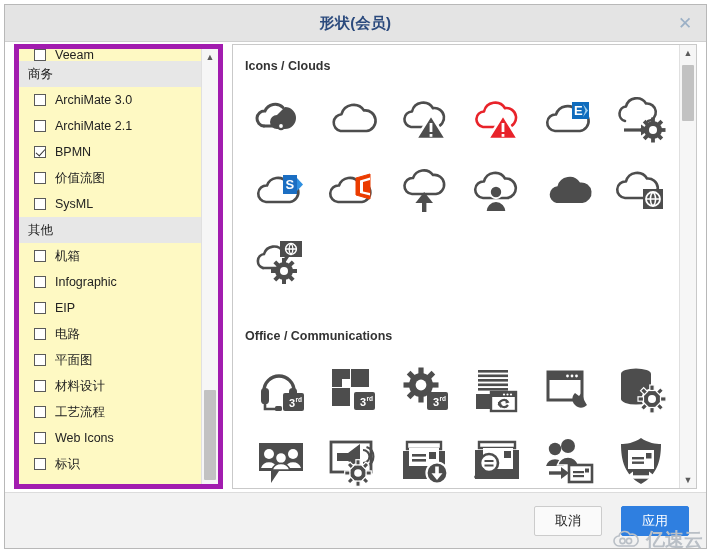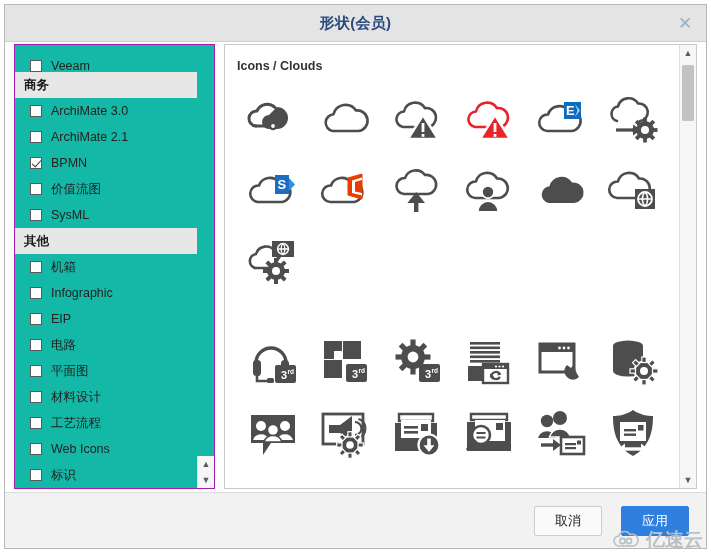--- a/index.html
+++ b/index.html
@@ -77,12 +77,11 @@
     width: 199px;
     min-width: 199px;
     margin: 1px 0 3px 9px;
-    border: 1px solid #a21caf;
-    background: #14b8a6;
+    border: 5px solid #a21caf;
+    background: #fef9c3;
     position: relative;
     display: flex;
     overflow: hidden;
-    align-items: flex-end;
   }
   .left-list {
     flex: 1;

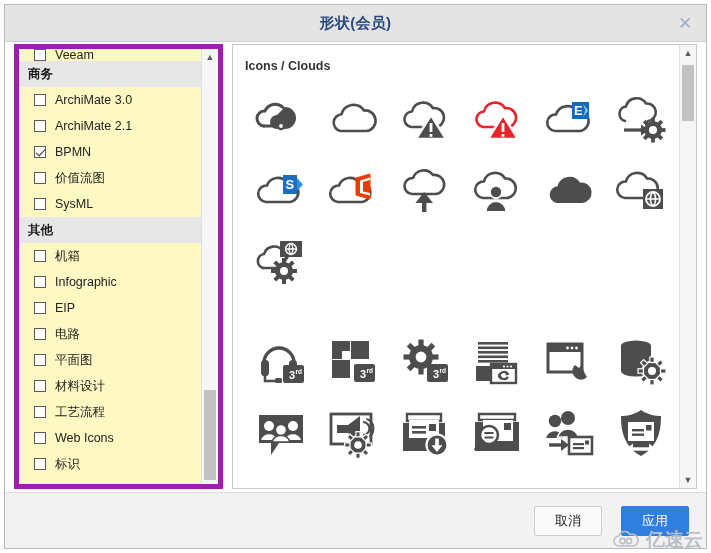--- a/index.html
+++ b/index.html
@@ -91,7 +91,7 @@
   .cat-header {
     background: #e7e7e7;
     font-size: 12.5px;
-    font-weight: bold;
+    font-weight: normal;
     color: #1a1a1a;
     padding: 5px 0 5px 9px;
     height: 16px;

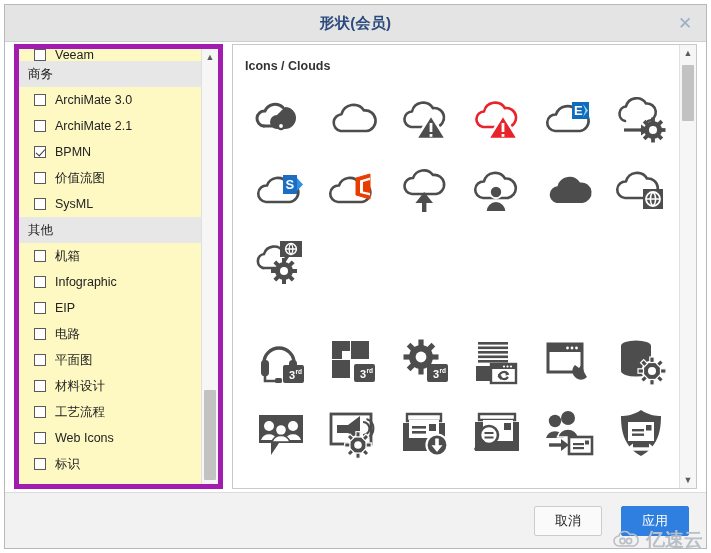--- a/index.html
+++ b/index.html
@@ -486,6 +486,7 @@
             </div>
           </div>
           <div class="group-gap"></div>
+          <div class="group-title">Office / Communications</div>
           <div class="icon-grid">
             <div class="icon-cell">
               <svg width="52" height="52" viewBox="0 0 52 52">

